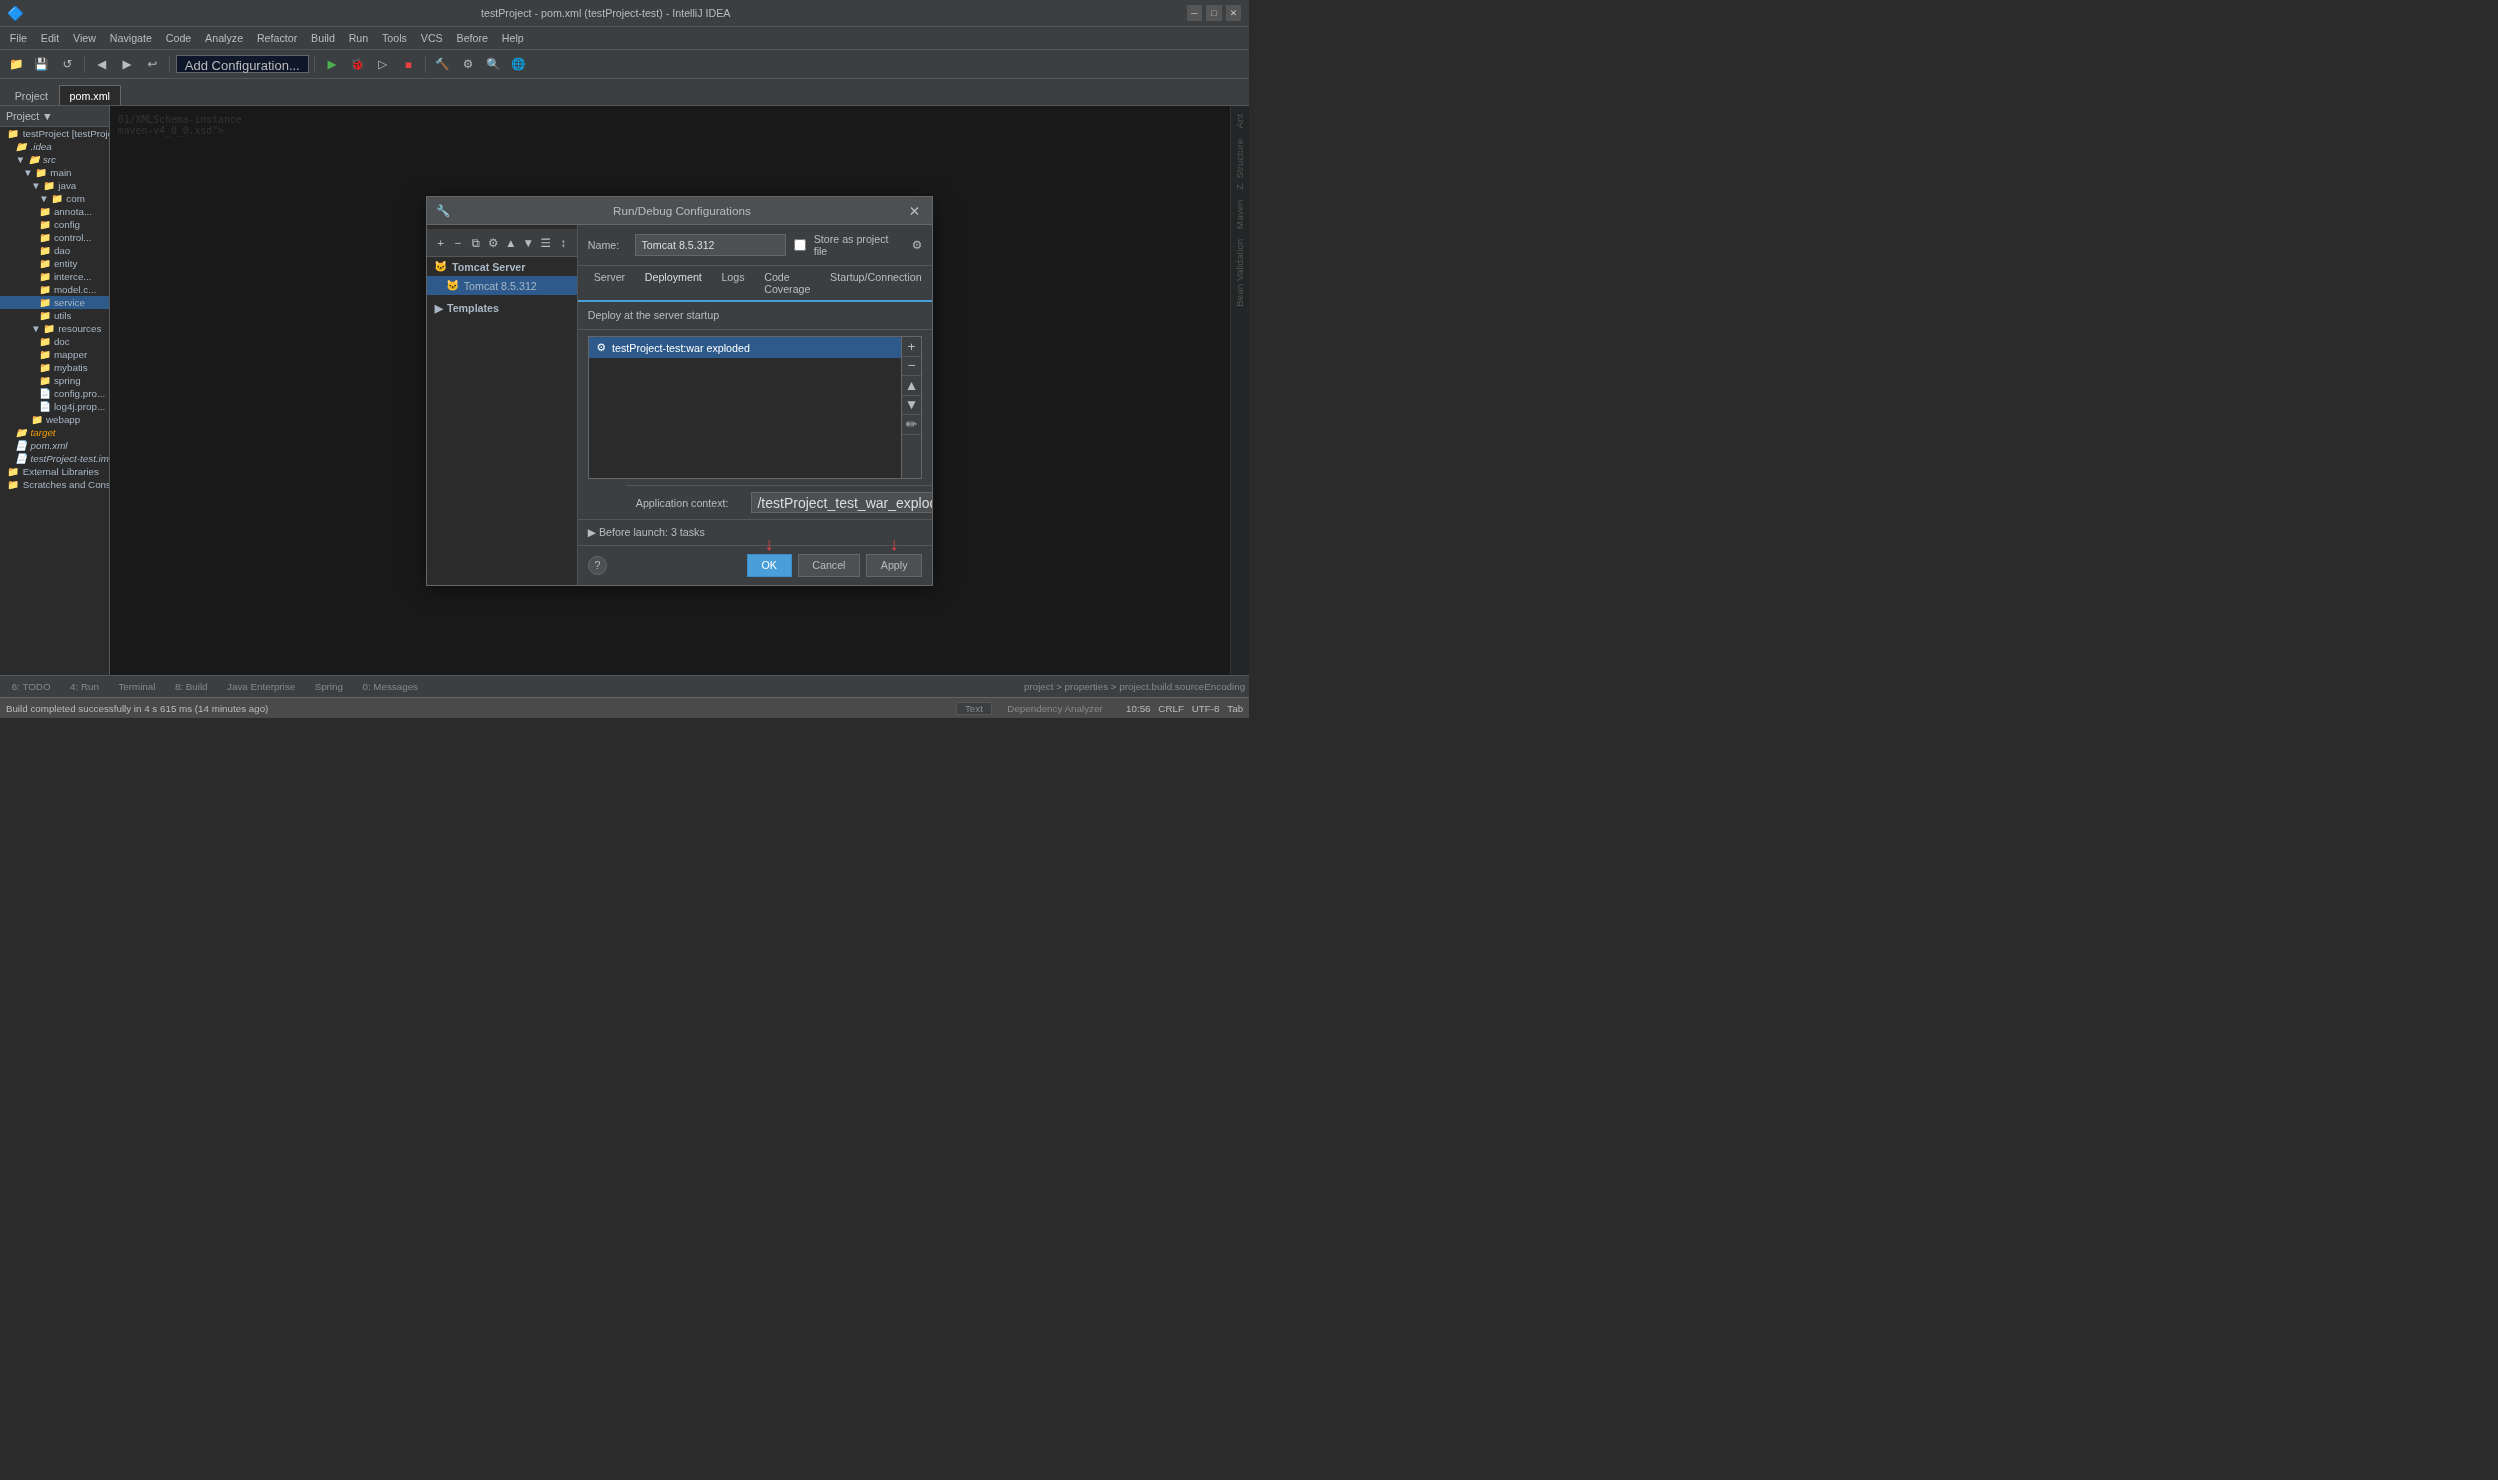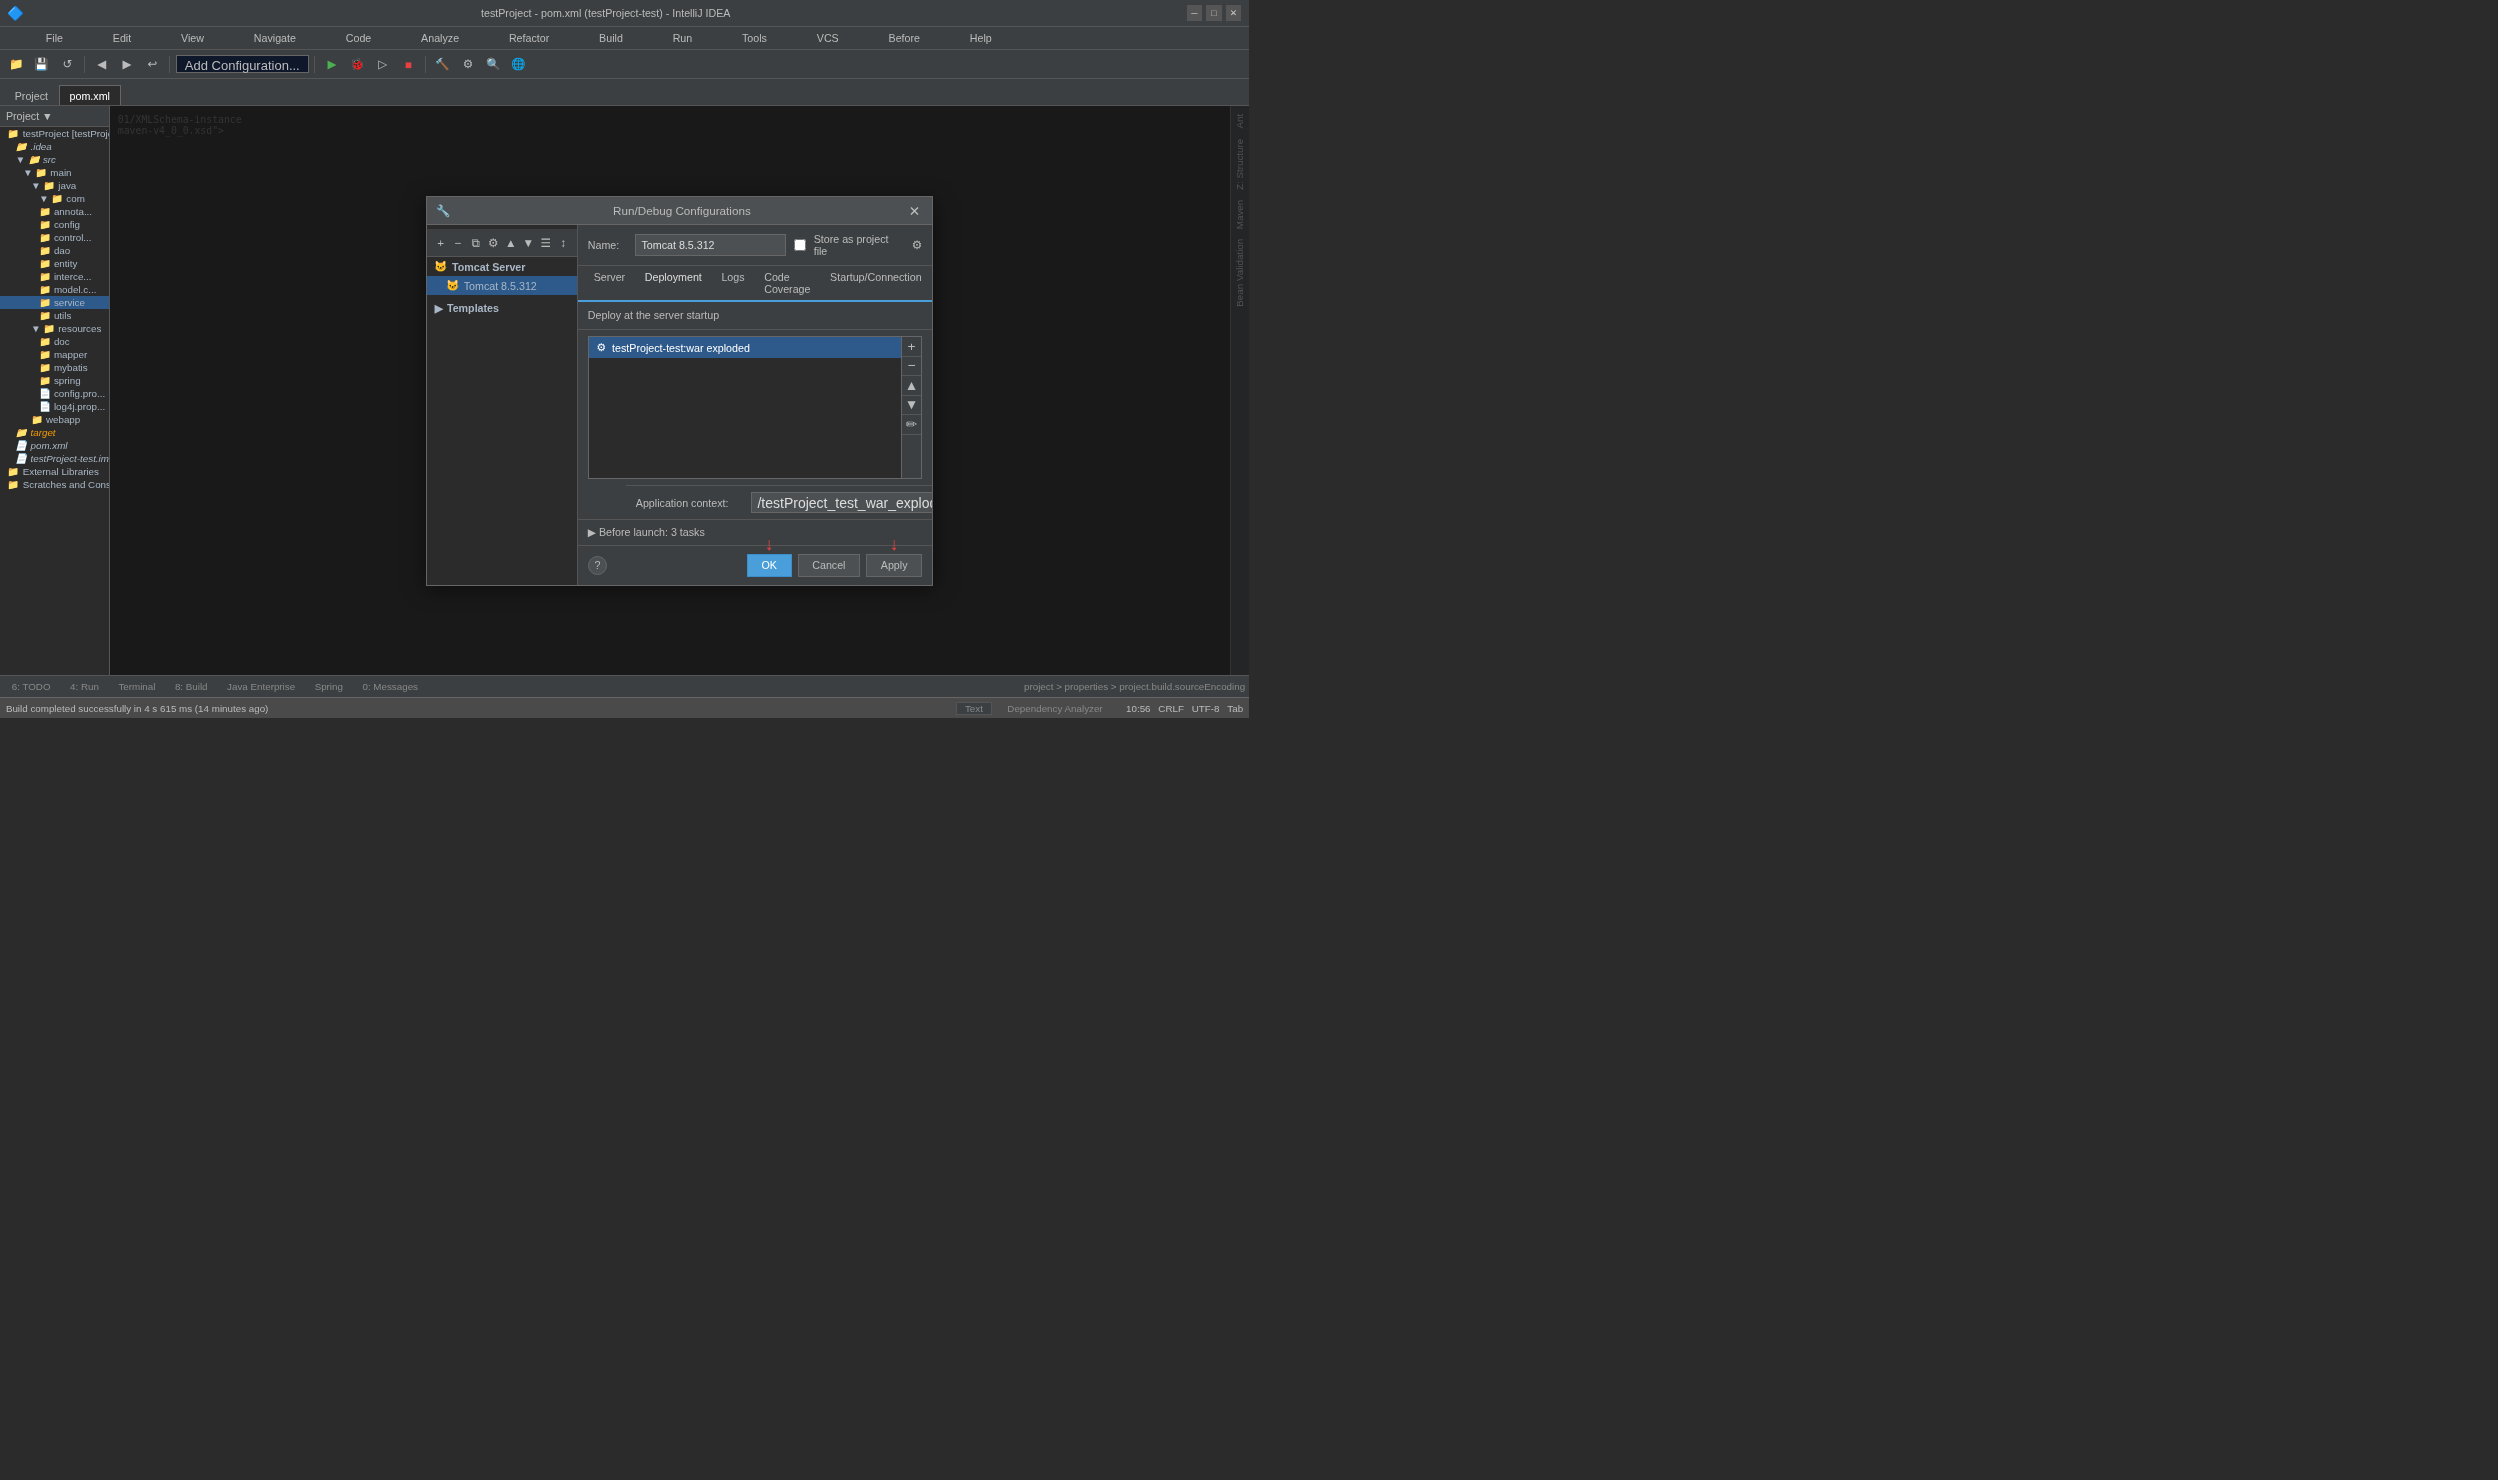--- a/index.html
+++ b/index.html
@@ -59,7 +59,6 @@
       font-size: 10.7px;
       color: #bbb;
       cursor: pointer;
-      margin-left: 36px;
     }
 
     

